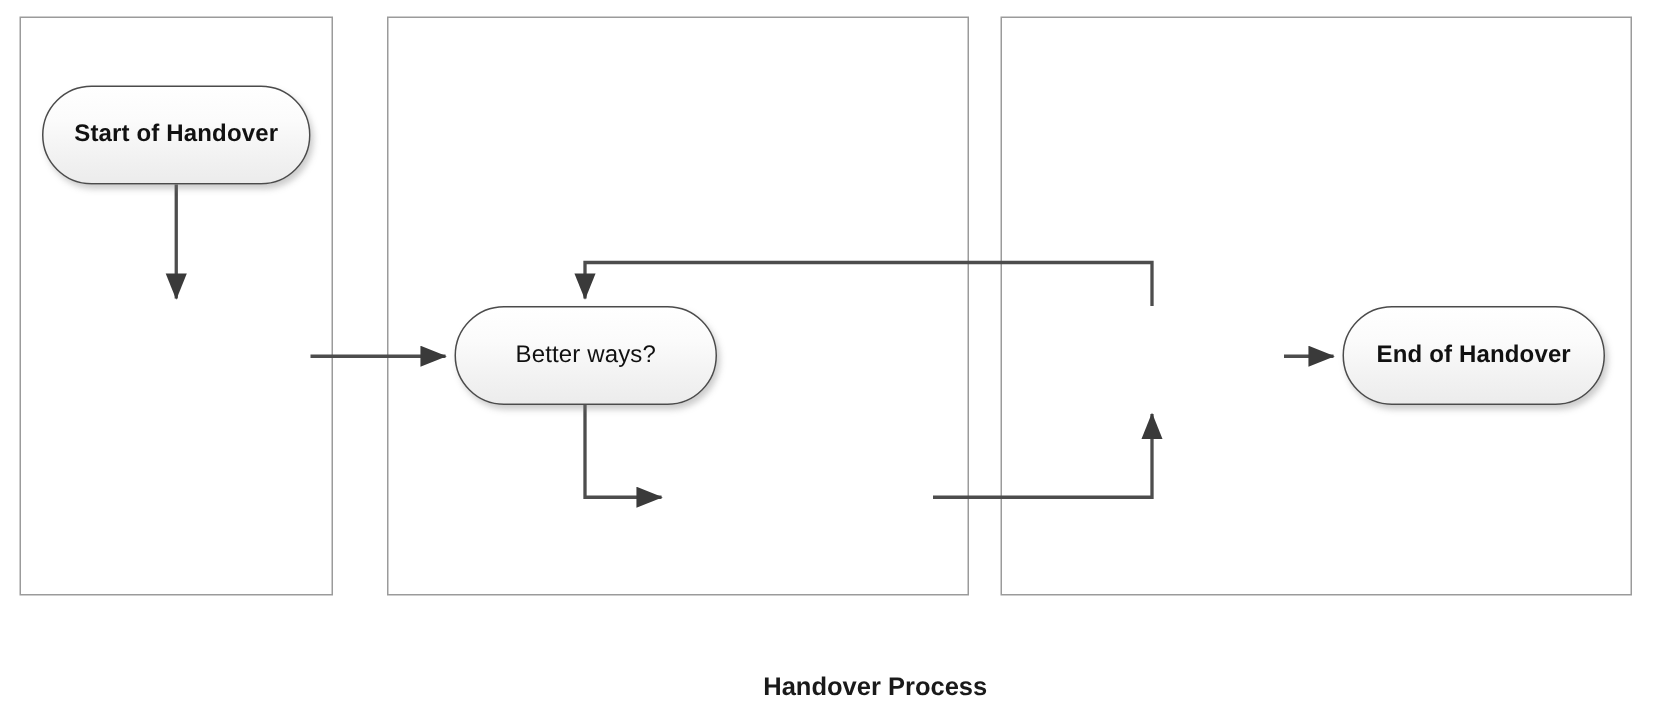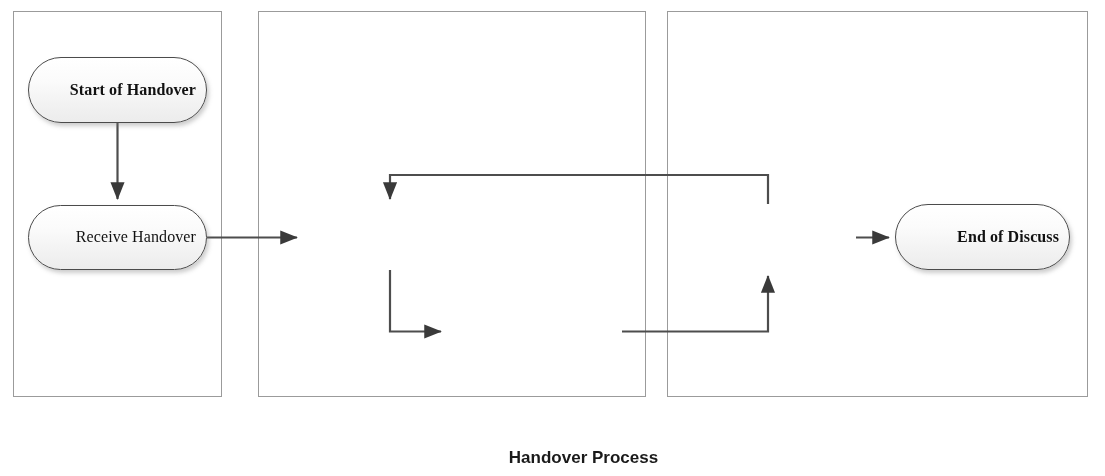--- a/index.html
+++ b/index.html
@@ -34,14 +34,13 @@
     box-shadow: 2px 3px 4px rgba(120,120,120,0.38);
     display: flex;
     align-items: center;
-    justify-content: flex-end;
+    justify-content: center;
     text-align: center;
     color: #111111;
     font-size: 16px;
     line-height: 1.15;
     letter-spacing: 0.1px;
     padding: 0 10px;
-    font-family: Liberation Serif, serif;
   }
   .node.bold { font-weight: bold; }
 

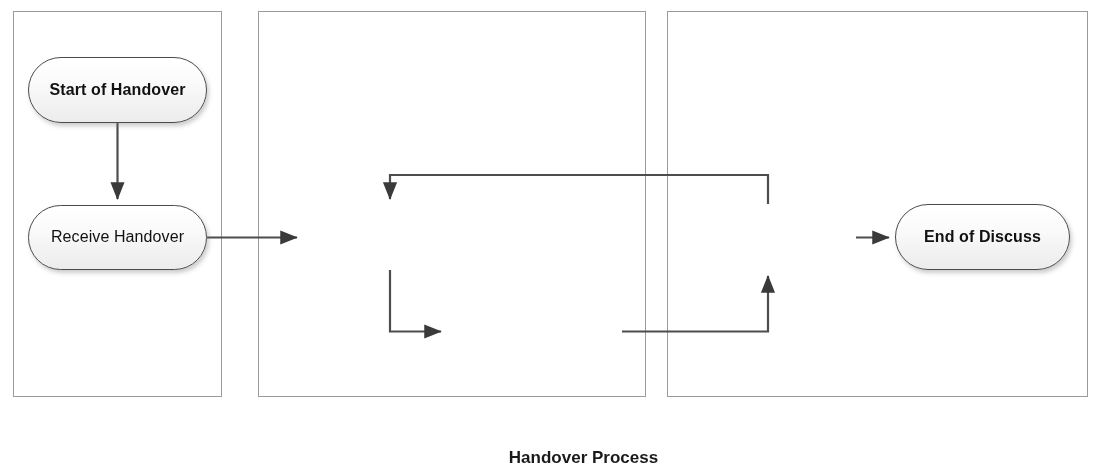--- a/index.html
+++ b/index.html
@@ -93,9 +93,6 @@
   <div class="node bold" id="node-start-of-handover" style="left: 28px; top: 57px; width: 179px; height: 66px; border-radius: 33px; border-color: rgb(75, 75, 75); color: rgb(17, 17, 17);">
     <span>Start of Handover</span>
   </div>
-  <div class="node" id="node-receive-handover" style="left: 28px; top: 205px; width: 179px; height: 65px; border-radius: 32.5px; border-color: rgb(75, 75, 75); color: rgb(17, 17, 17);">
-    <span>Receive Handover</span>
-  </div>
   <div class="node bold" id="node-end-of-project" style="left: 895px; top: 204px; width: 175px; height: 66px; border-radius: 33px; border-color: rgb(75, 75, 75); color: rgb(17, 17, 17);">
     <span>End of Discuss</span>
   </div>

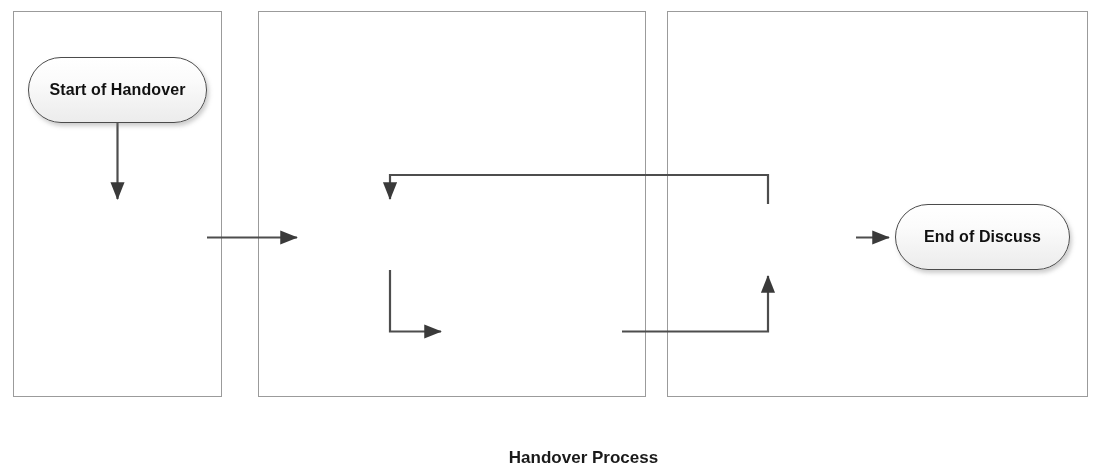--- a/index.html
+++ b/index.html
@@ -93,6 +93,9 @@
   <div class="node bold" id="node-start-of-handover" style="left: 28px; top: 57px; width: 179px; height: 66px; border-radius: 33px; border-color: rgb(75, 75, 75); color: rgb(17, 17, 17);">
     <span>Start of Handover</span>
   </div>
+  <div class="node" id="node-better-ways" style="left: 303px; top: 204px; width: 175px; height: 66px; border-radius: 33px; border-color: rgb(75, 75, 75); color: rgb(17, 17, 17);">
+    <span>Better ways?</span>
+  </div>
   <div class="node bold" id="node-end-of-project" style="left: 895px; top: 204px; width: 175px; height: 66px; border-radius: 33px; border-color: rgb(75, 75, 75); color: rgb(17, 17, 17);">
     <span>End of Discuss</span>
   </div>

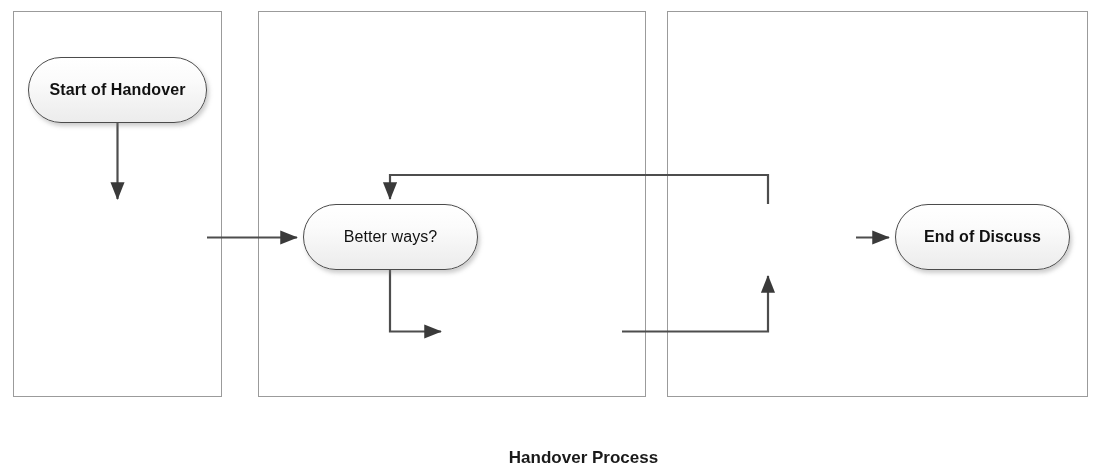--- a/index.html
+++ b/index.html
@@ -97,7 +97,7 @@
     <span>Better ways?</span>
   </div>
   <div class="node bold" id="node-end-of-project" style="left: 895px; top: 204px; width: 175px; height: 66px; border-radius: 33px; border-color: rgb(75, 75, 75); color: rgb(17, 17, 17);">
-    <span>End of Discuss</span>
+    <span>End of Handover</span>
   </div>
 
   <div id="caption" style="top: 448px; margin-left: 31px;">Handover Process</div>

